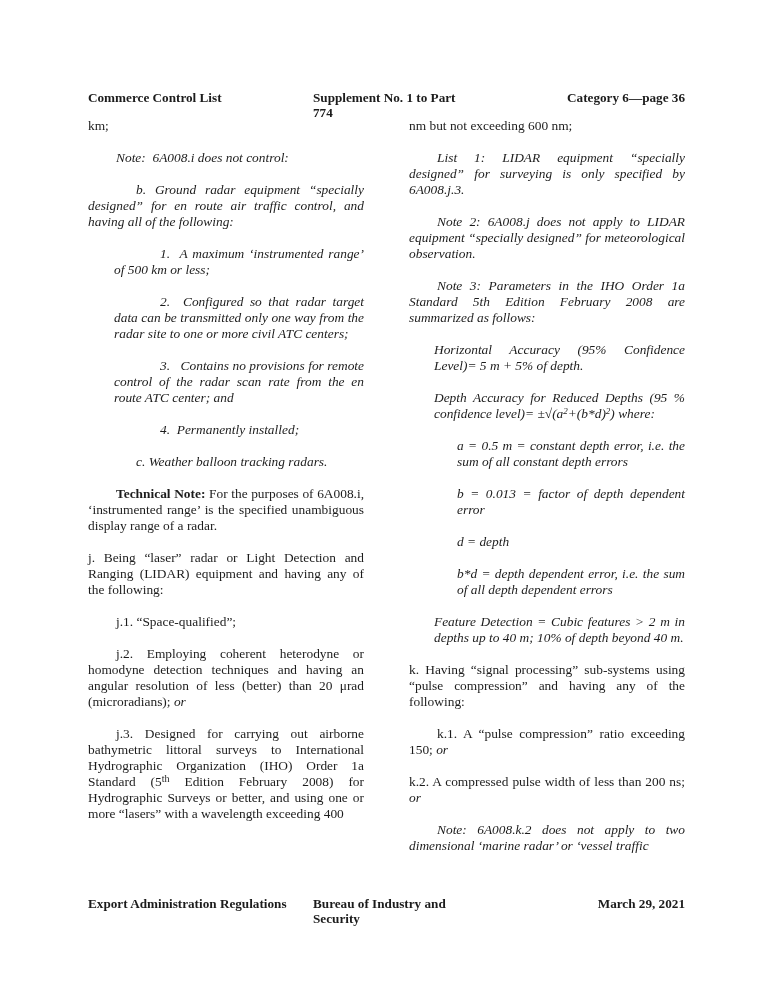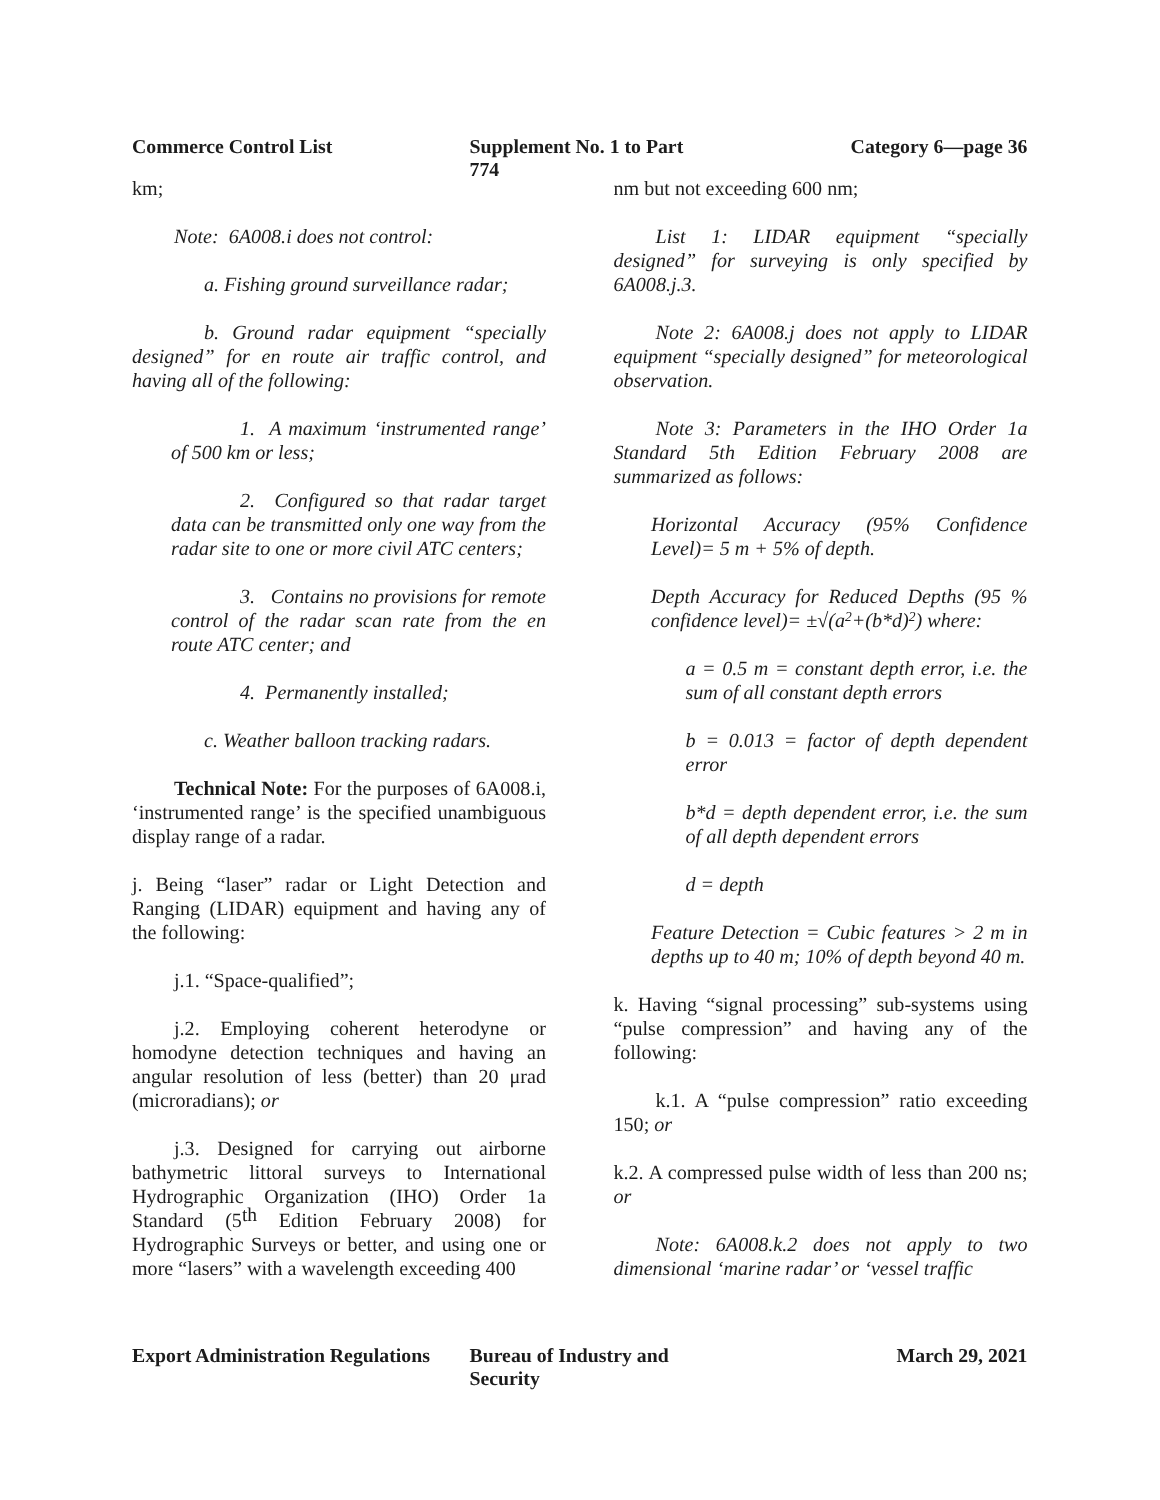--- a/index.html
+++ b/index.html
@@ -61,7 +61,6 @@
     <div class="col">
         <p class="para s-flush"><span class="f-r">km;</span></p>
         <p class="para s-indent"><span class="f-bi">Note:</span><span class="f-i">&nbsp; 6A008.i does not control:</span></p>
-        <p class="para s-indent2"><span class="f-i">a. Fishing ground surveillance radar;</span></p>
         <p class="para s-indent2"><span class="f-i">b. Ground radar equipment “specially designed” for en route air traffic control, and having all of the following:</span></p>
         <p class="para s-hang1"><span class="f-i">1.&nbsp; A maximum ‘instrumented range’ of 500 km or less;</span></p>
         <p class="para s-hang1"><span class="f-i">2.&nbsp; Configured so that radar target data can be transmitted only one way from the radar site to one or more civil ATC centers;</span></p>

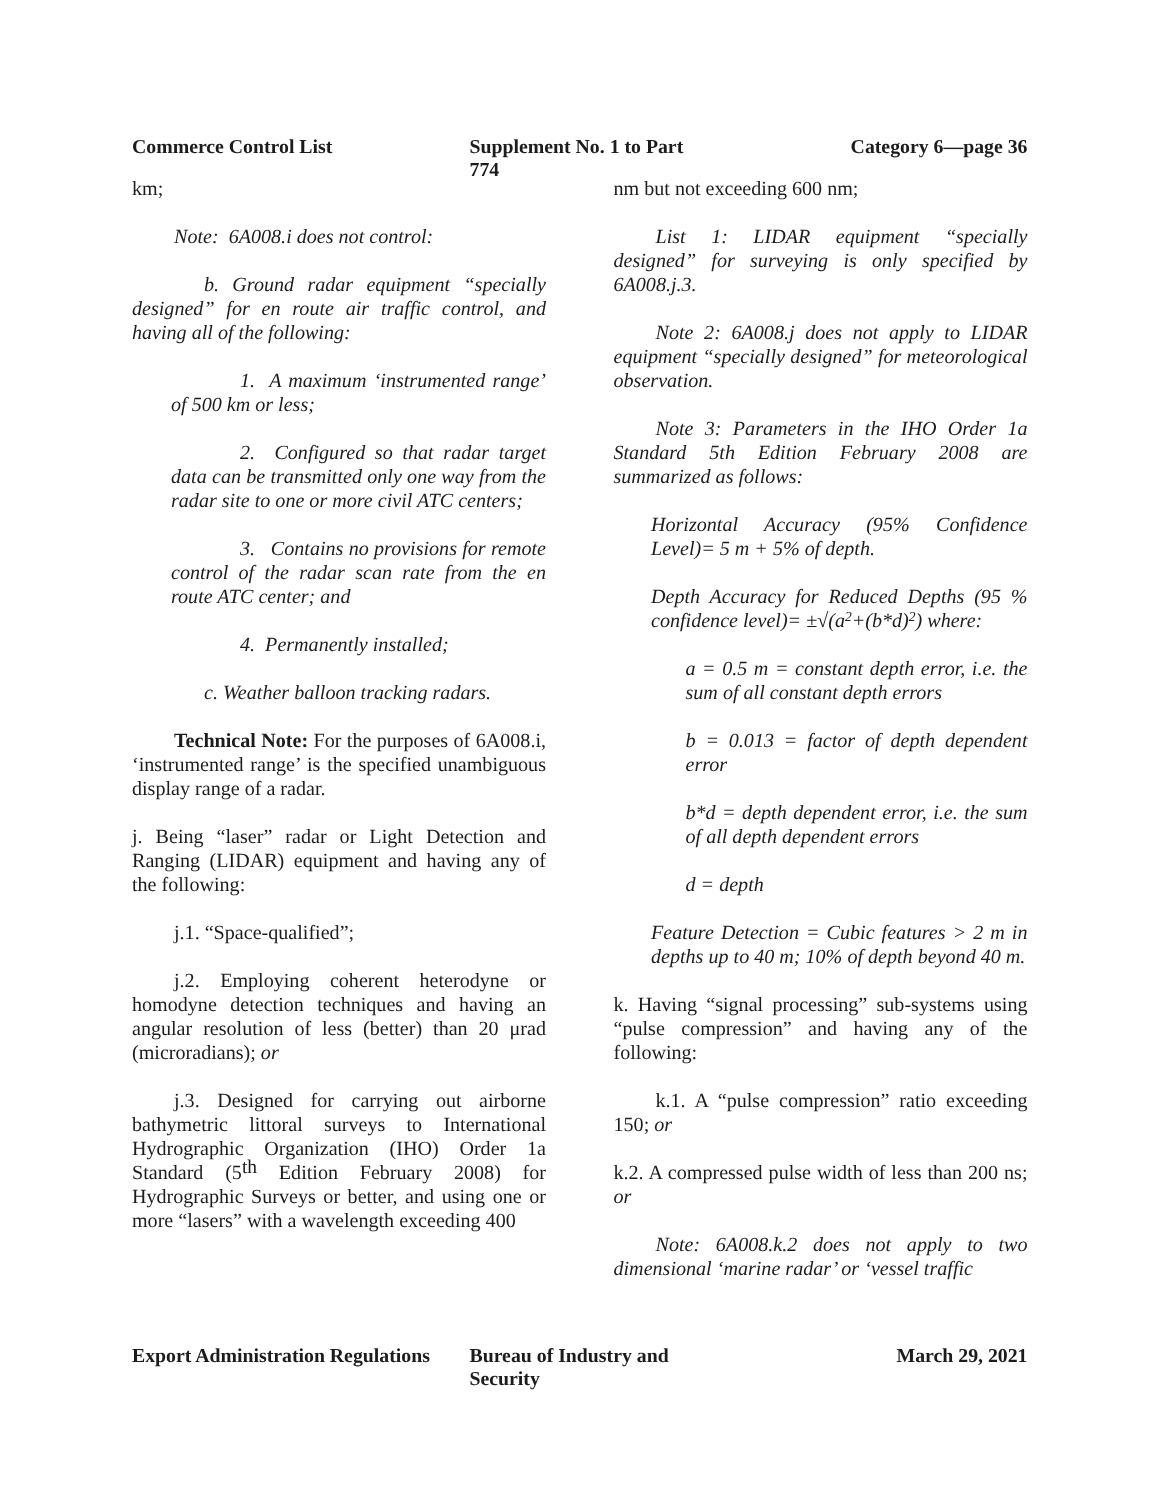--- a/index.html
+++ b/index.html
@@ -82,8 +82,8 @@
         <p class="para s-block1"><span class="f-i">Depth Accuracy for Reduced Depths (95 % confidence level)= ±√(a</span><span class="f-supi">2</span><span class="f-i">+(b*d)</span><span class="f-supi">2</span><span class="f-i">) where:</span></p>
         <p class="para s-block2"><span class="f-i">a = 0.5 m = constant depth error, i.e. the sum of all constant depth errors</span></p>
         <p class="para s-block2"><span class="f-i">b = 0.013 = factor of depth dependent error</span></p>
+        <p class="para s-block2"><span class="f-i">d = depth</span></p>
         <p class="para s-block2"><span class="f-i">b*d = depth dependent error, i.e. the sum of all depth dependent errors</span></p>
-        <p class="para s-block2"><span class="f-i">d = depth</span></p>
         <p class="para s-block1"><span class="f-i">Feature Detection = Cubic features &gt; 2 m in depths up to 40 m; 10% of depth beyond 40 m.</span></p>
         <p class="para s-flush"><span class="f-r">k. Having “signal processing” sub-systems using “pulse compression” and having any of the following:</span></p>
         <p class="para s-indent"><span class="f-r">k.1. A “pulse compression” ratio exceeding 150; </span><span class="f-i">or</span></p>

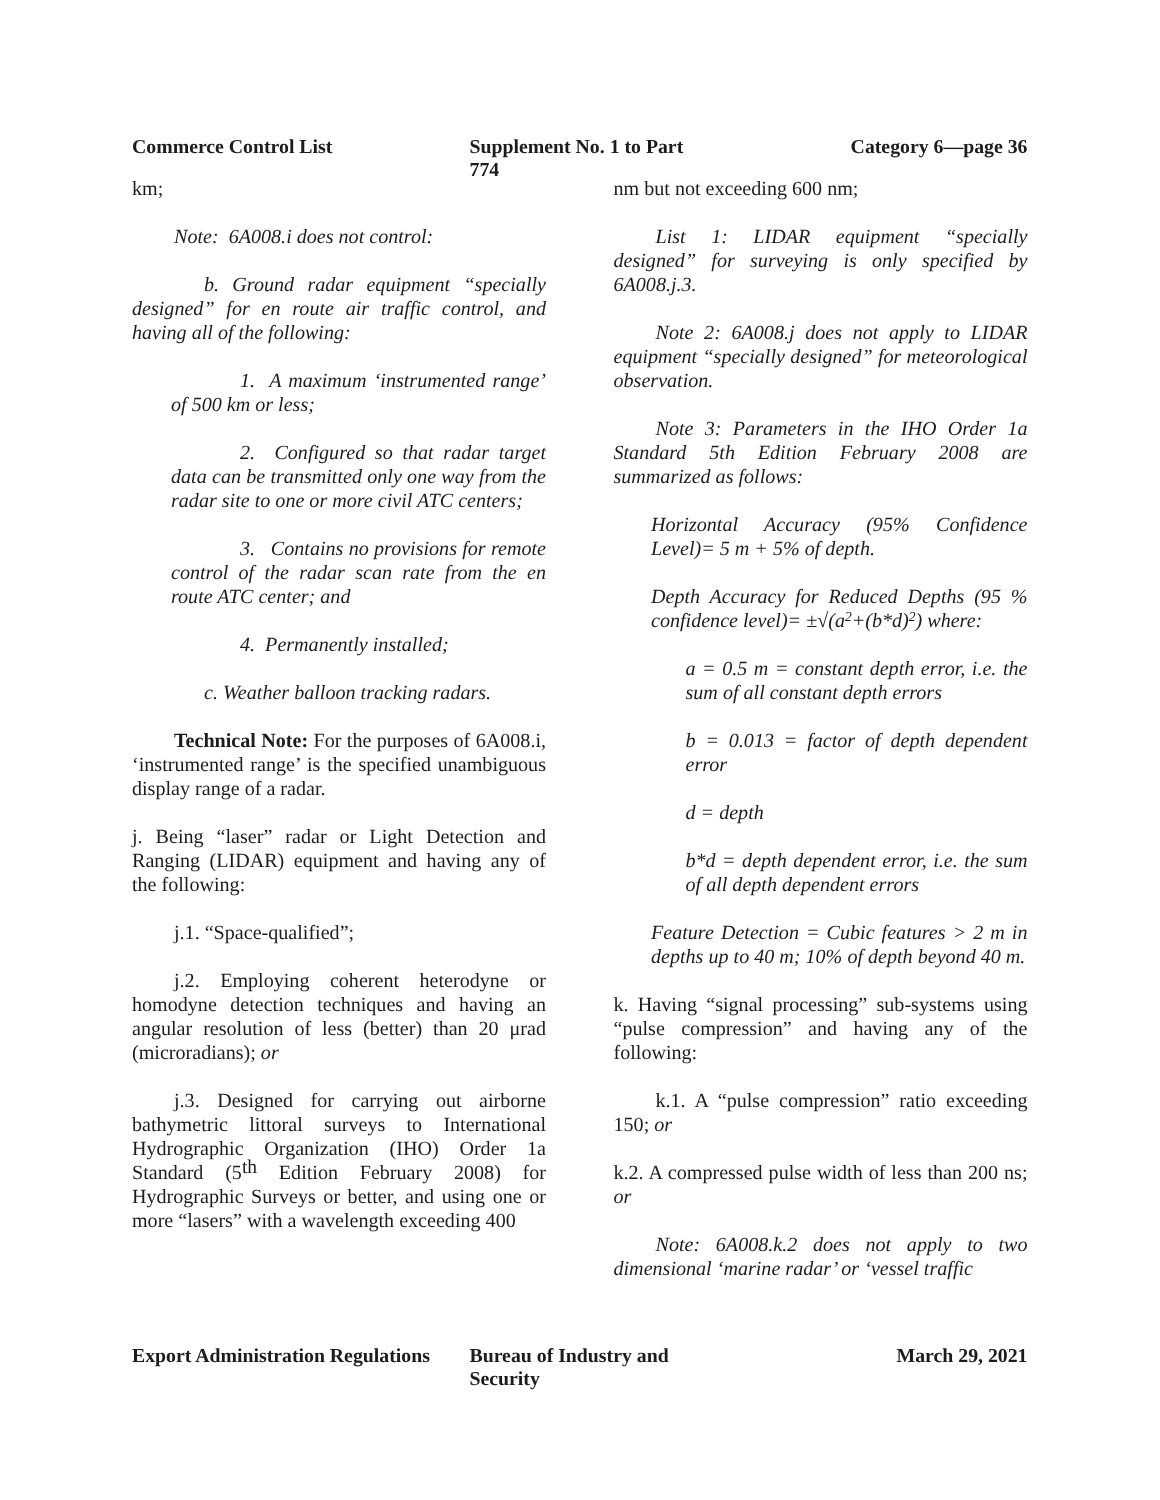--- a/index.html
+++ b/index.html
@@ -43,7 +43,7 @@
   .f-b{font-weight:bold;}
   .f-i{font-style:italic;margin-top:34px;}
   .f-bi{font-weight:normal;font-style:italic;}
-  .f-sup{font-size:13px;position:relative;top:-4px;line-height:0;}
+  .f-sup{font-size:10px;position:relative;top:-4px;line-height:0;}
   .f-supi{font-size:9px;position:relative;top:-4px;line-height:0;font-style:italic;}
 </style>
 </head>

